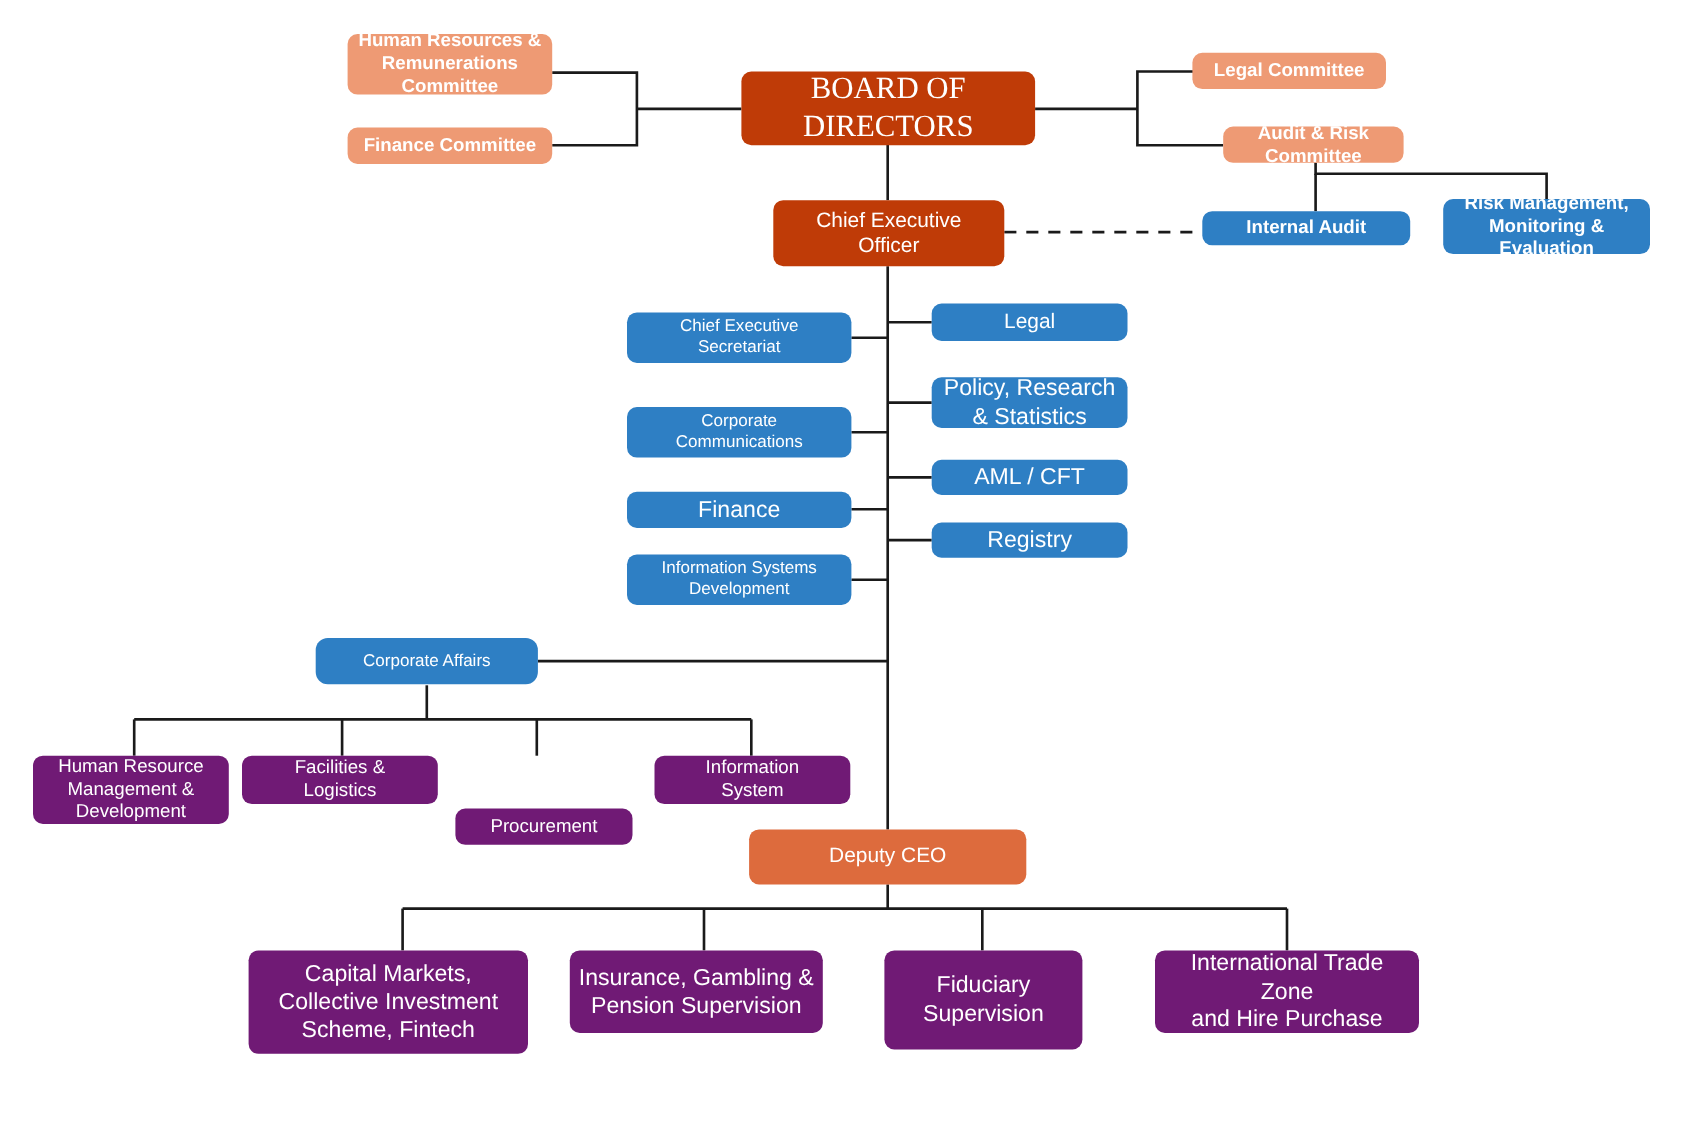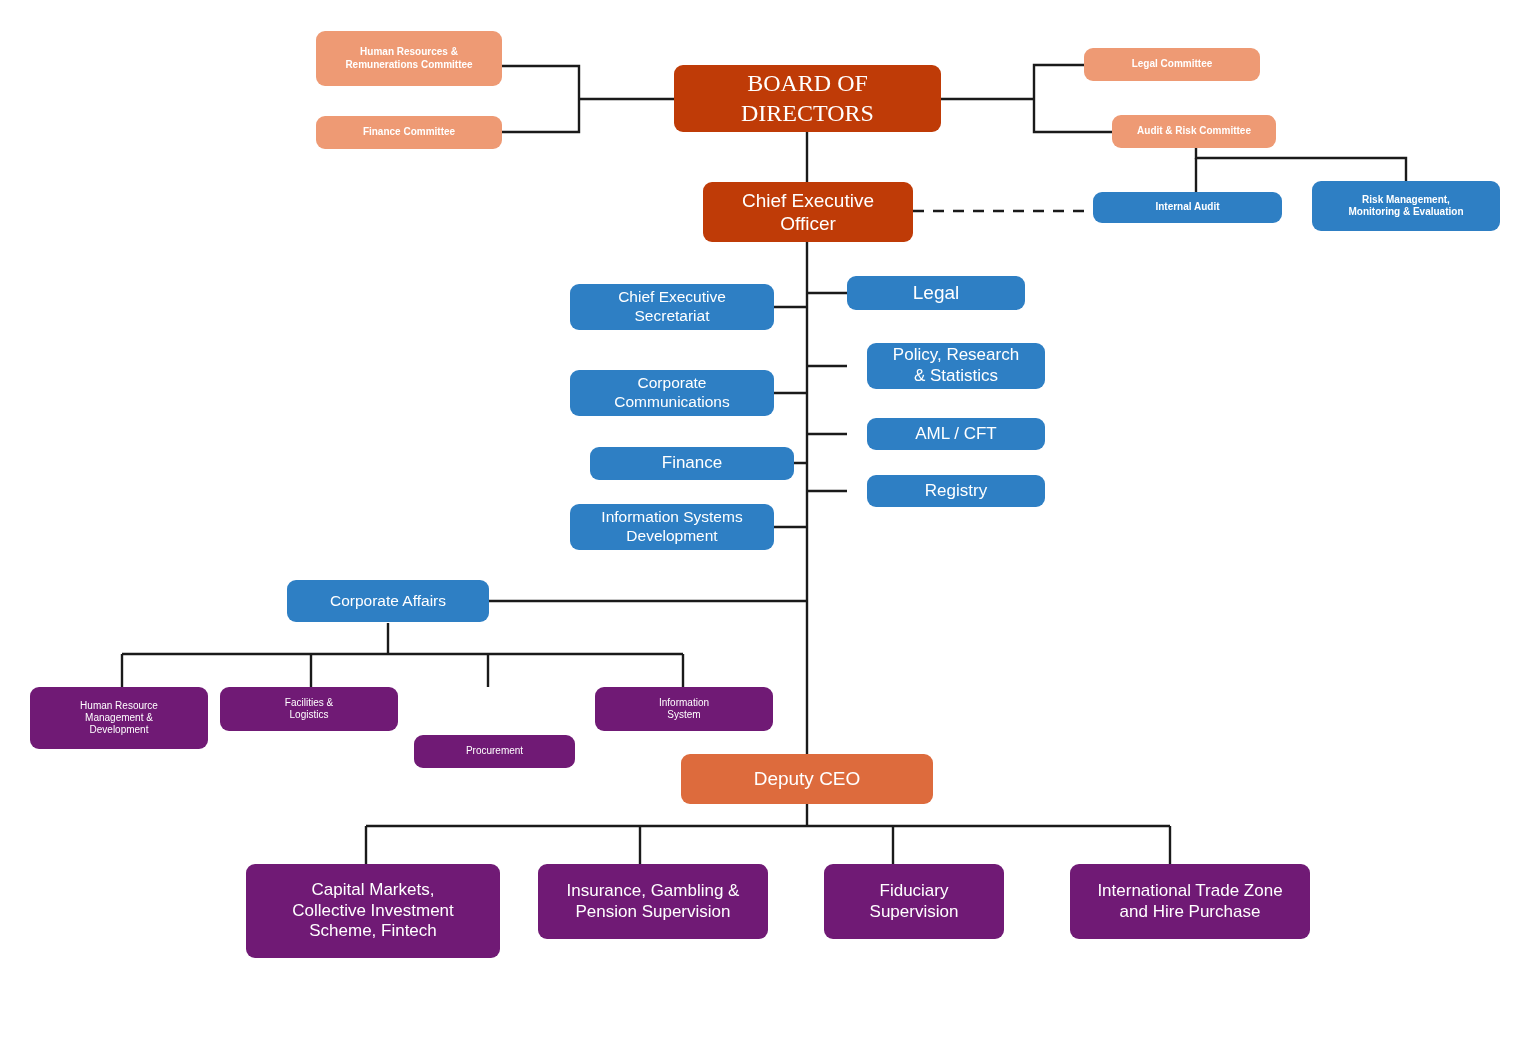--- a/index.html
+++ b/index.html
@@ -40,7 +40,7 @@
   .s-19 { font-size:19px; }
   .s-17 { font-size:17px;margin-left:20px; }
   .s-155{ font-size:15.5px; }
-  .s-14 { font-size:10px; }
+  .s-14 { font-size:17px; }
 </style>
 </head>
 <body>

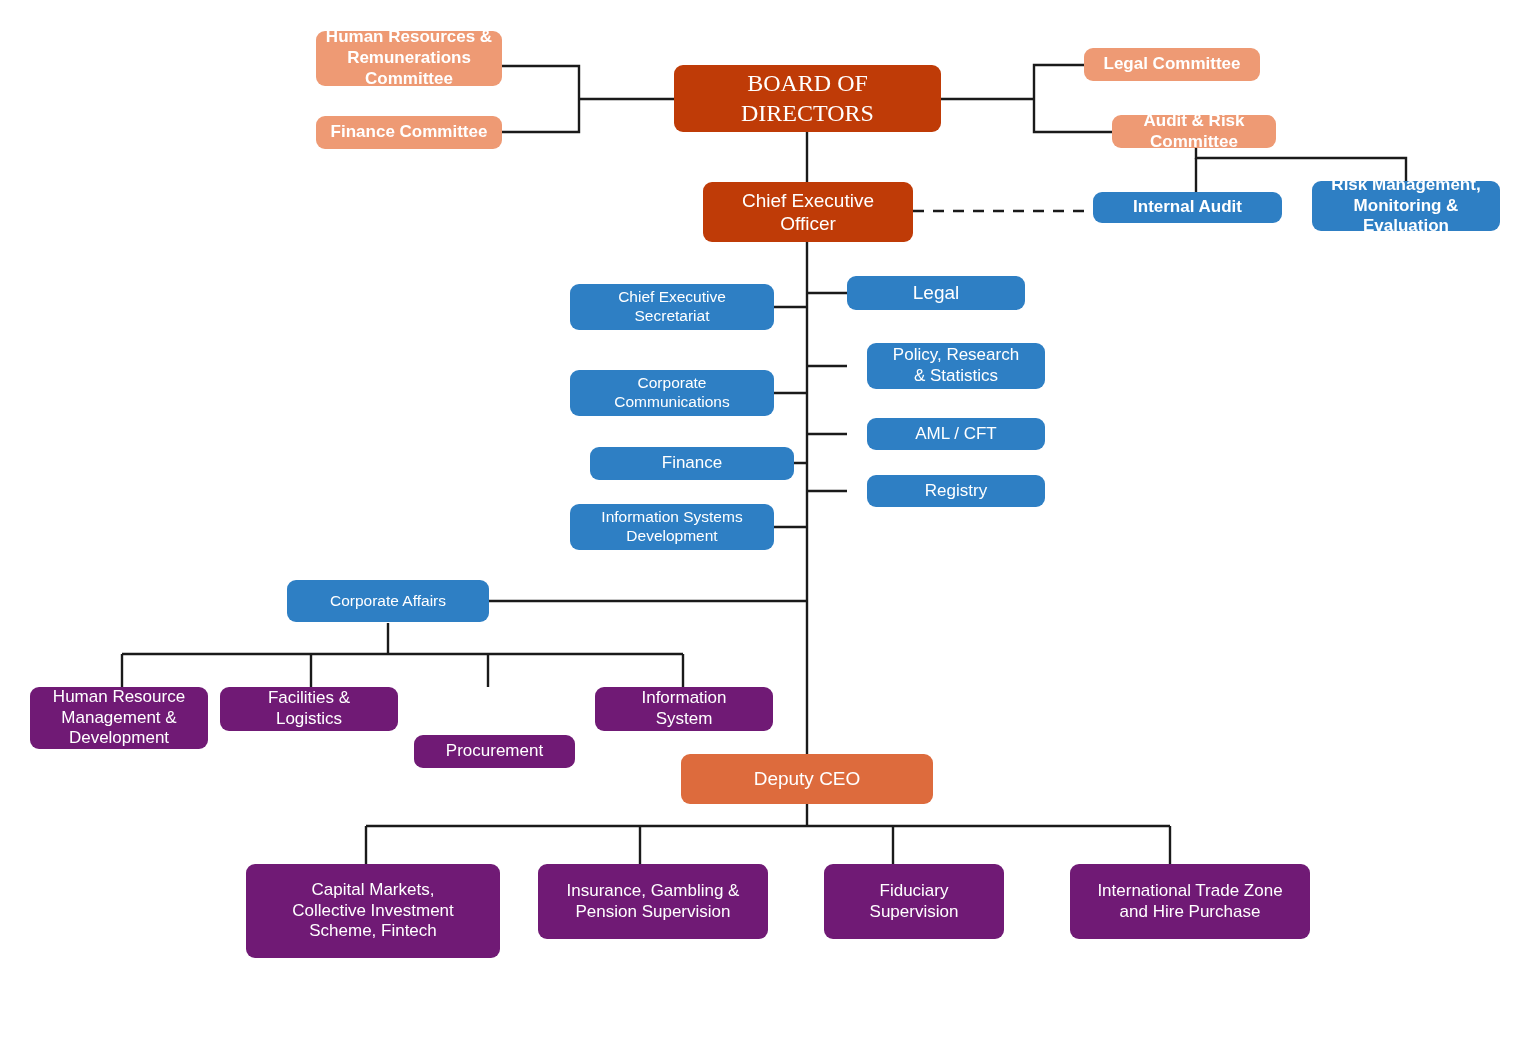--- a/index.html
+++ b/index.html
@@ -36,7 +36,7 @@
   .f-sans    { font-family:"Liberation Sans", sans-serif; }
   .f-bold    { font-weight:bold; }
 
-  .s-22 { font-size:24px; }
+  .s-22 { font-size:28px; }
   .s-19 { font-size:19px; }
   .s-17 { font-size:17px;margin-left:20px; }
   .s-155{ font-size:15.5px; }

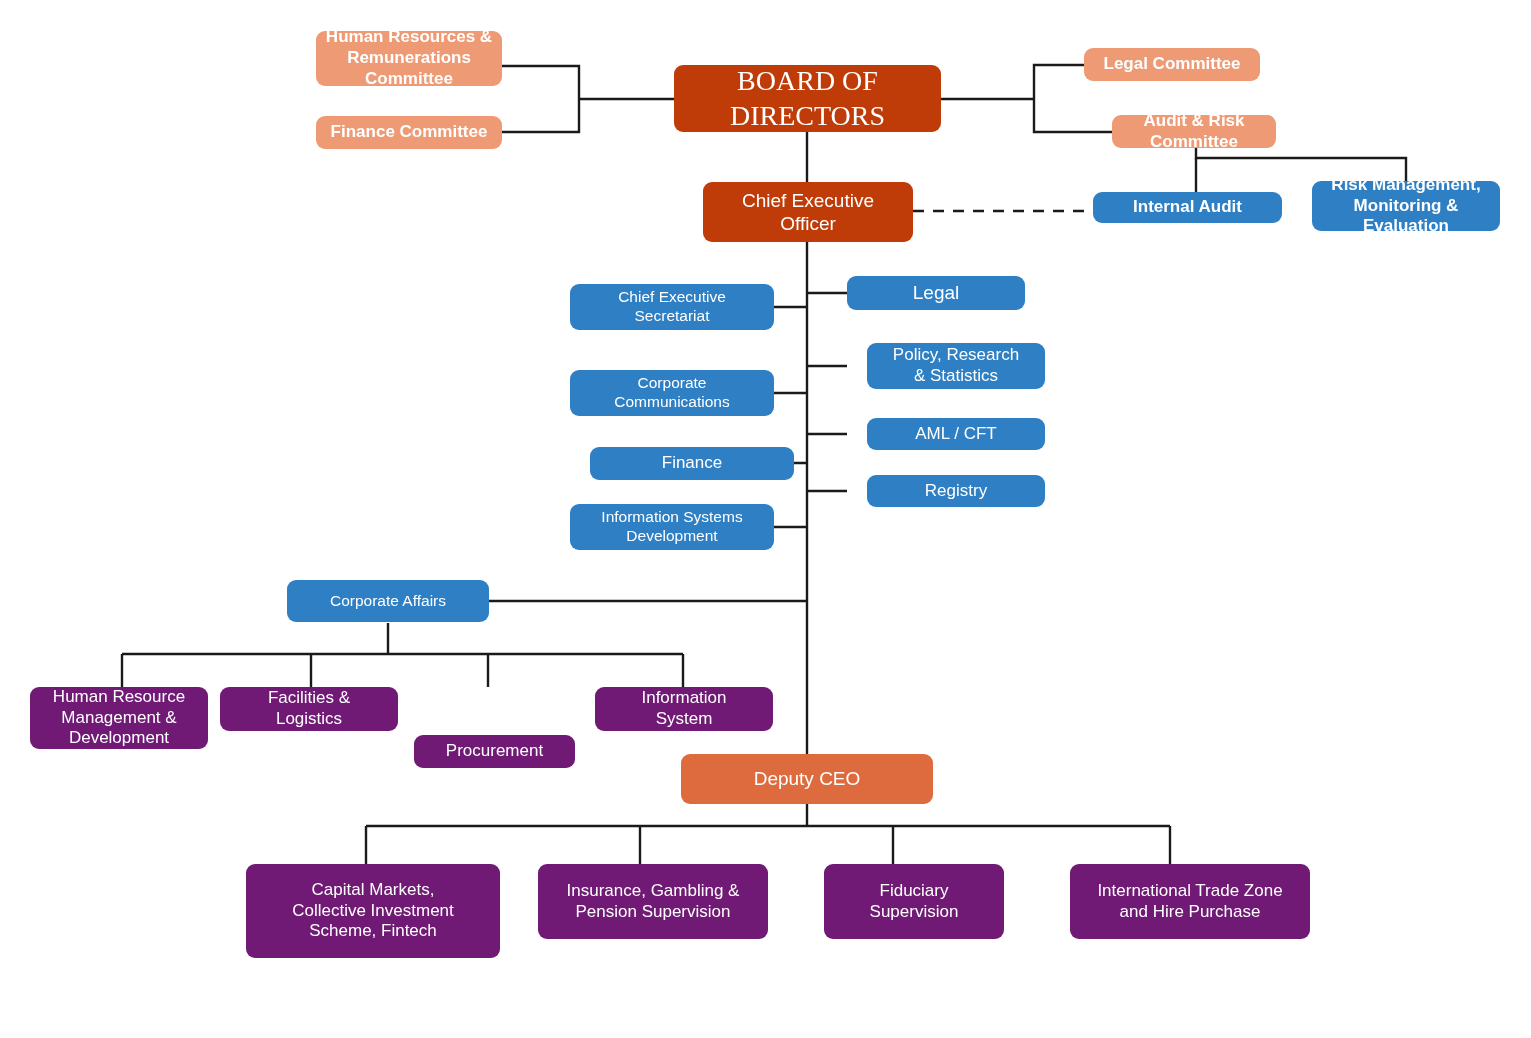--- a/index.html
+++ b/index.html
@@ -38,7 +38,7 @@
 
   .s-22 { font-size:28px; }
   .s-19 { font-size:19px; }
-  .s-17 { font-size:17px;margin-left:20px; }
+  .s-17 { font-size:21px; }
   .s-155{ font-size:15.5px; }
   .s-14 { font-size:17px; }
 </style>

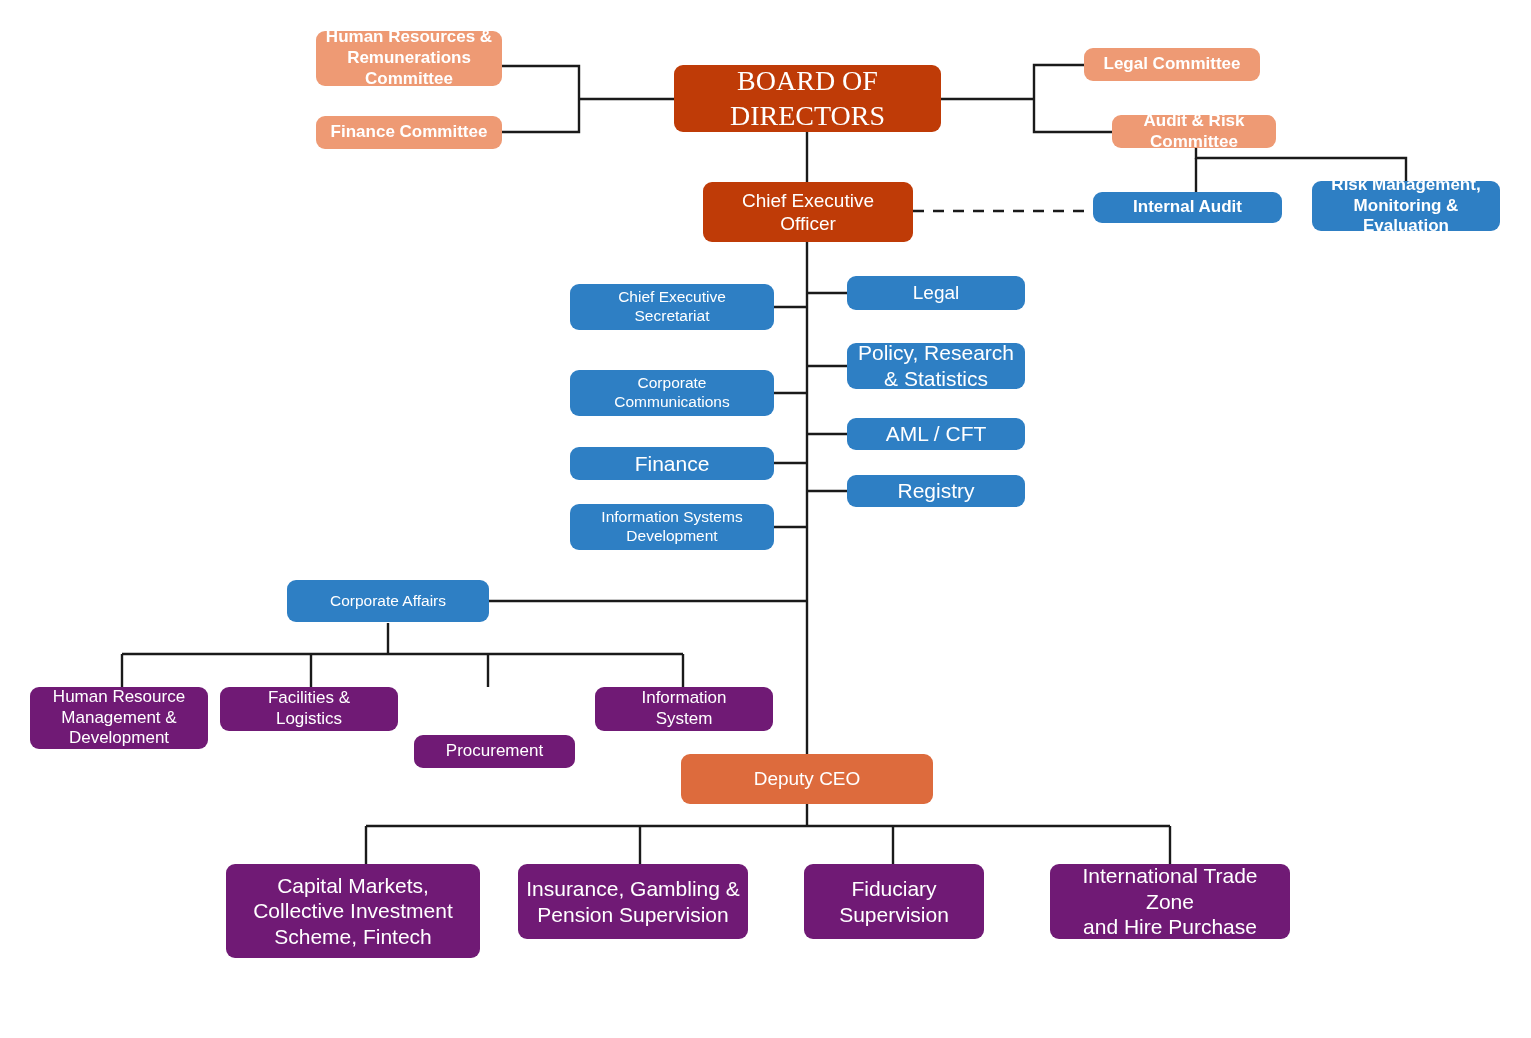--- a/index.html
+++ b/index.html
@@ -178,7 +178,7 @@
     <span class="lbl">Registry</span>
   </div>
 
-  <div class="node c-blue f-sans s-155" style="left:287px;top:580px;width:202px;height:42px;">
+  <div class="node c-blue f-sans s-155" style="left:287px;top:580px;width:202px;height:42px;border-radius:11px;">
     <span class="lbl">Corporate Affairs</span>
   </div>
 

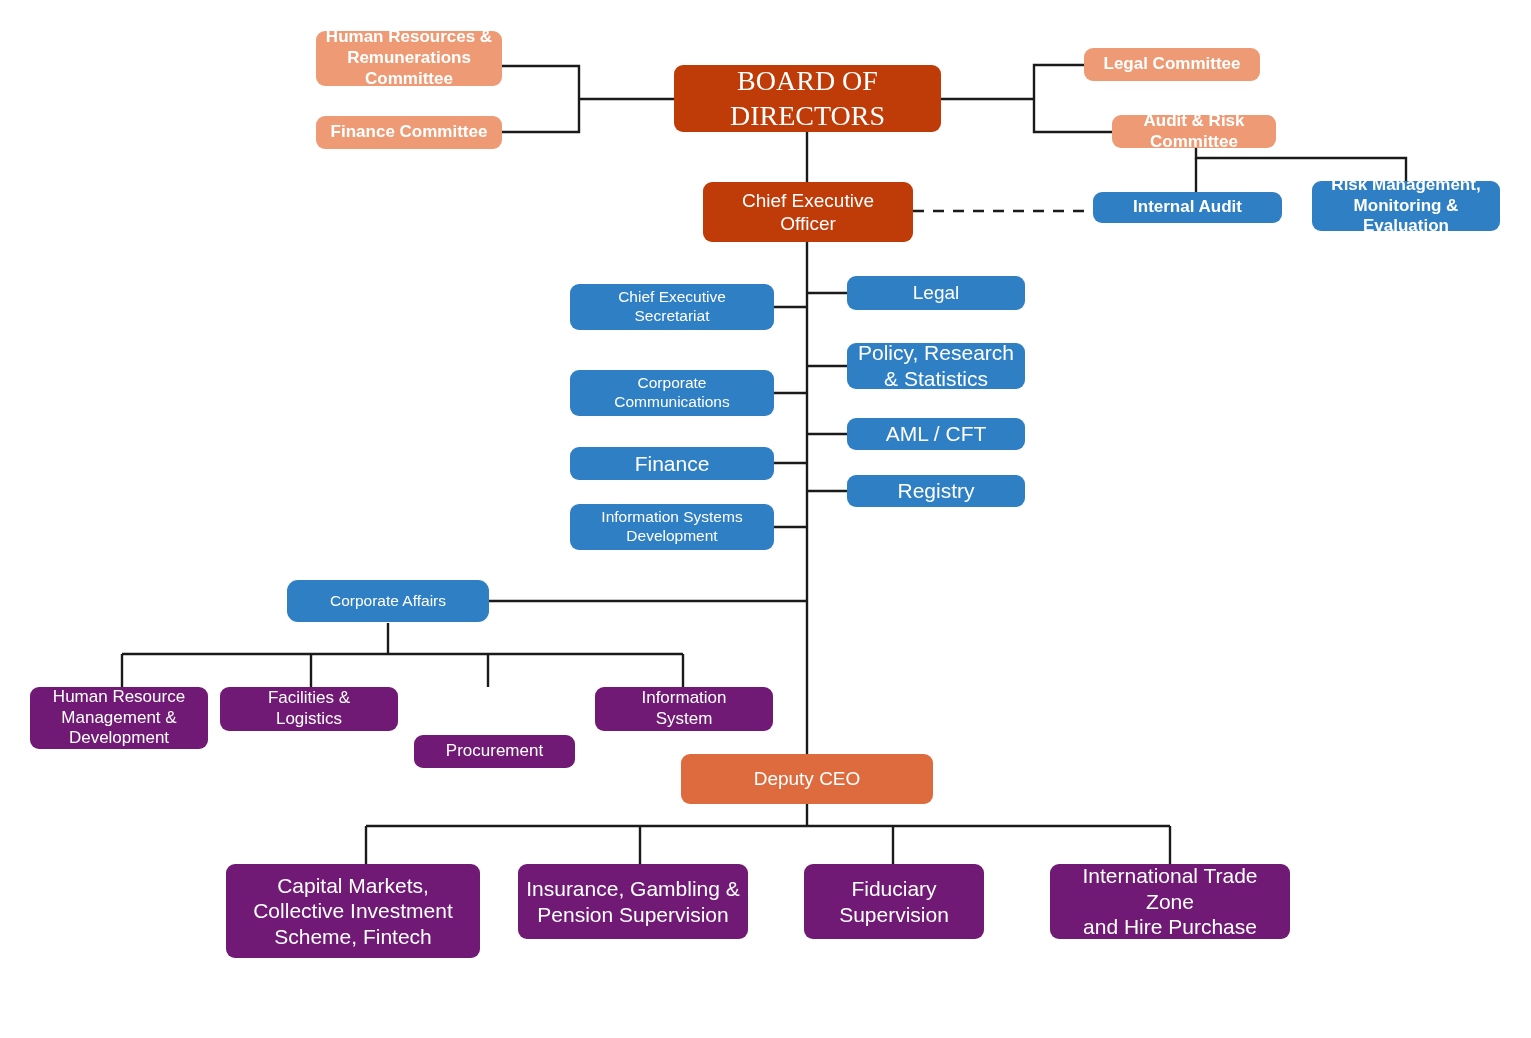--- a/index.html
+++ b/index.html
@@ -227,7 +227,7 @@
     </span>
   </div>
 
-  <div class="node c-lblue f-sans s-17" style="left:804px;top:864px;width:180px;height:75px;justify-content:center;">
+  <div class="node c-lblue f-sans s-17" style="left:804px;top:864px;width:180px;height:90px;justify-content:center;">
     <span class="lbl">
       <span>Fiduciary</span><br>
       <span>Supervision</span>

